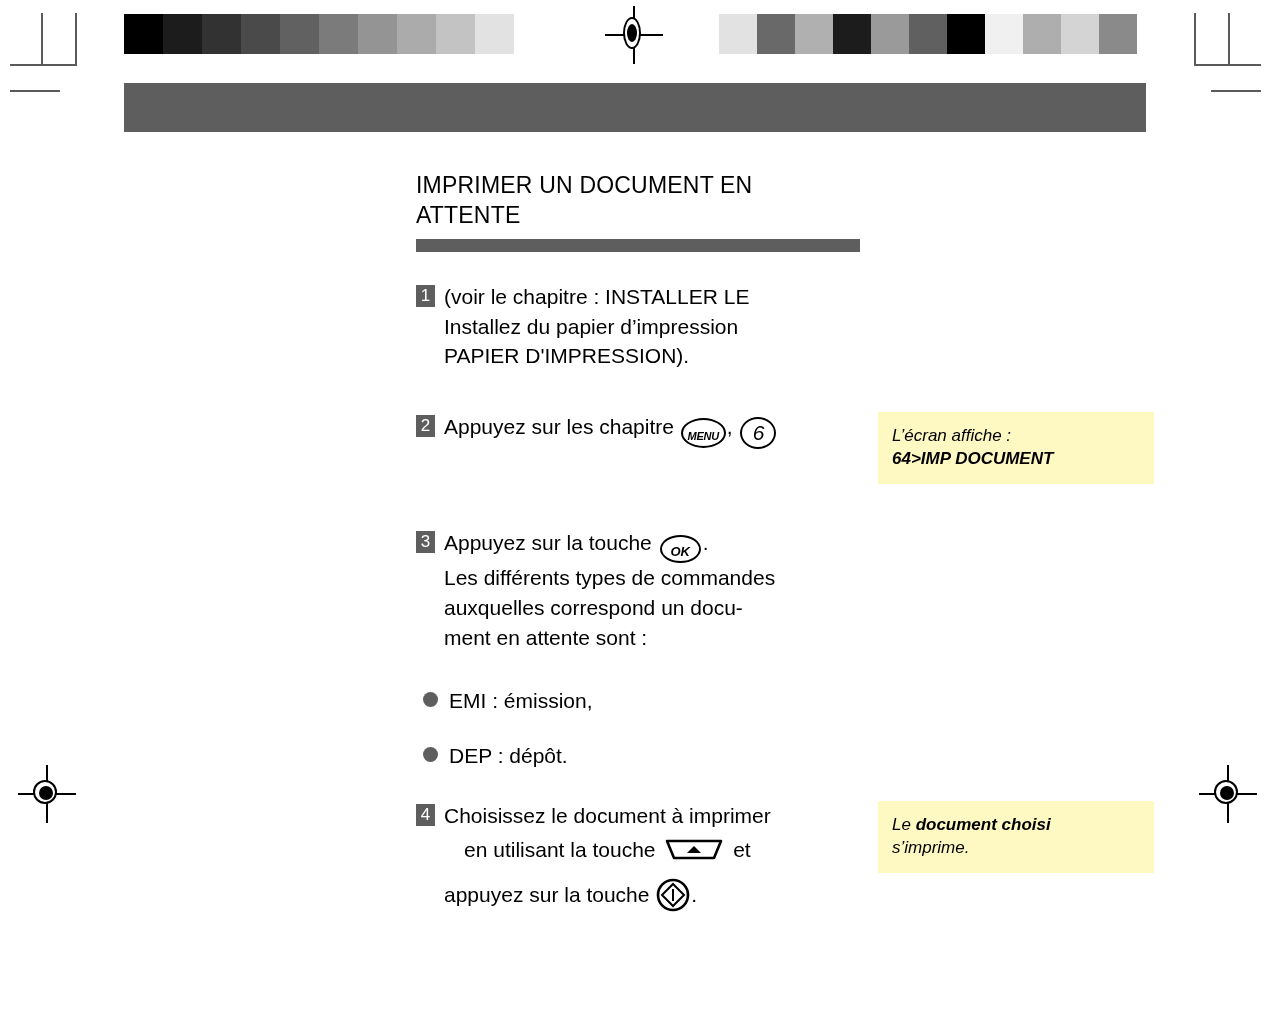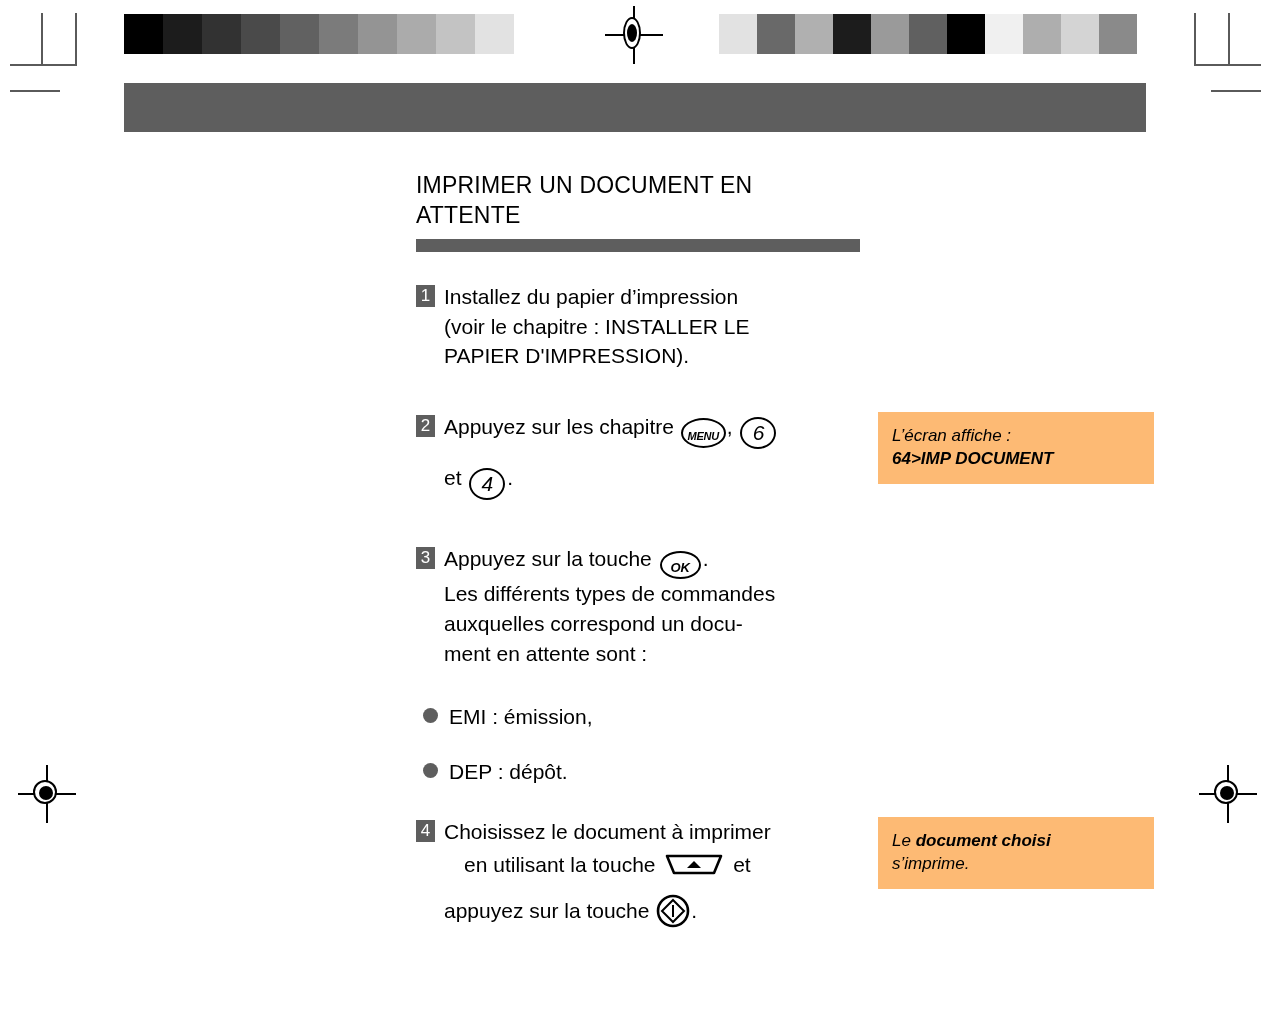--- a/index.html
+++ b/index.html
@@ -280,8 +280,8 @@
     <div class="step-left">
       <div class="step-num">1</div>
       <div class="step-body">
+        <p>(voir le chapitre : INSTALLER LE</p>
         <p>Installez du papier d’impression</p>
-        <p>(voir le chapitre : INSTALLER LE</p>
         <p>PAPIER D'IMPRESSION).</p>
       </div>
     </div>

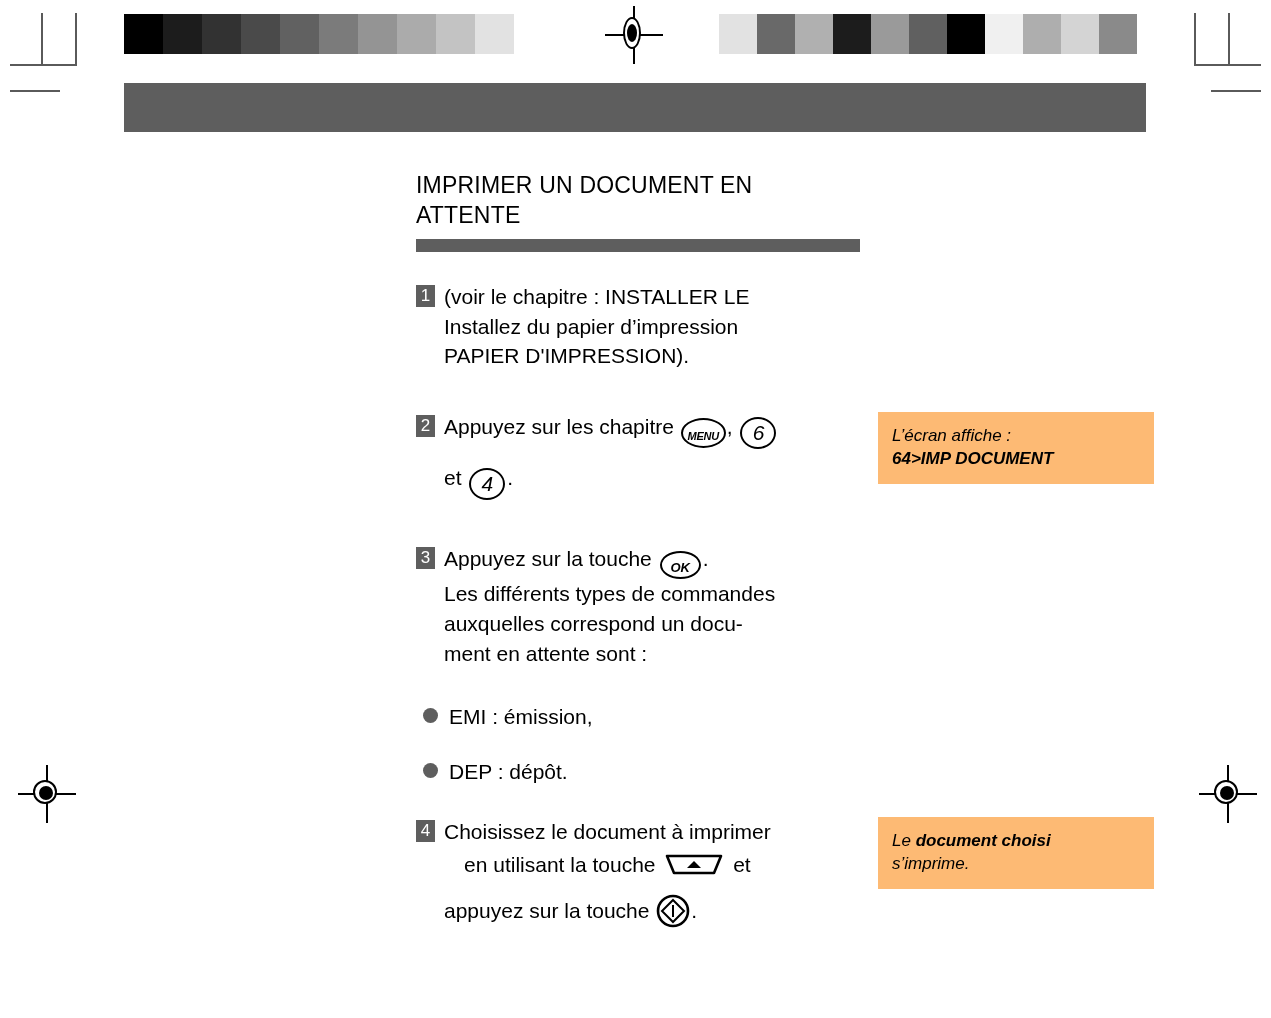--- a/index.html
+++ b/index.html
@@ -124,7 +124,7 @@
   .callout {
     flex: none;
     width: 276px;
-    background: #fdba74;
+    background: #fef9c3;
     padding: 12px 29px 14px 14px;
     box-sizing: border-box;
     font-size: 17px;

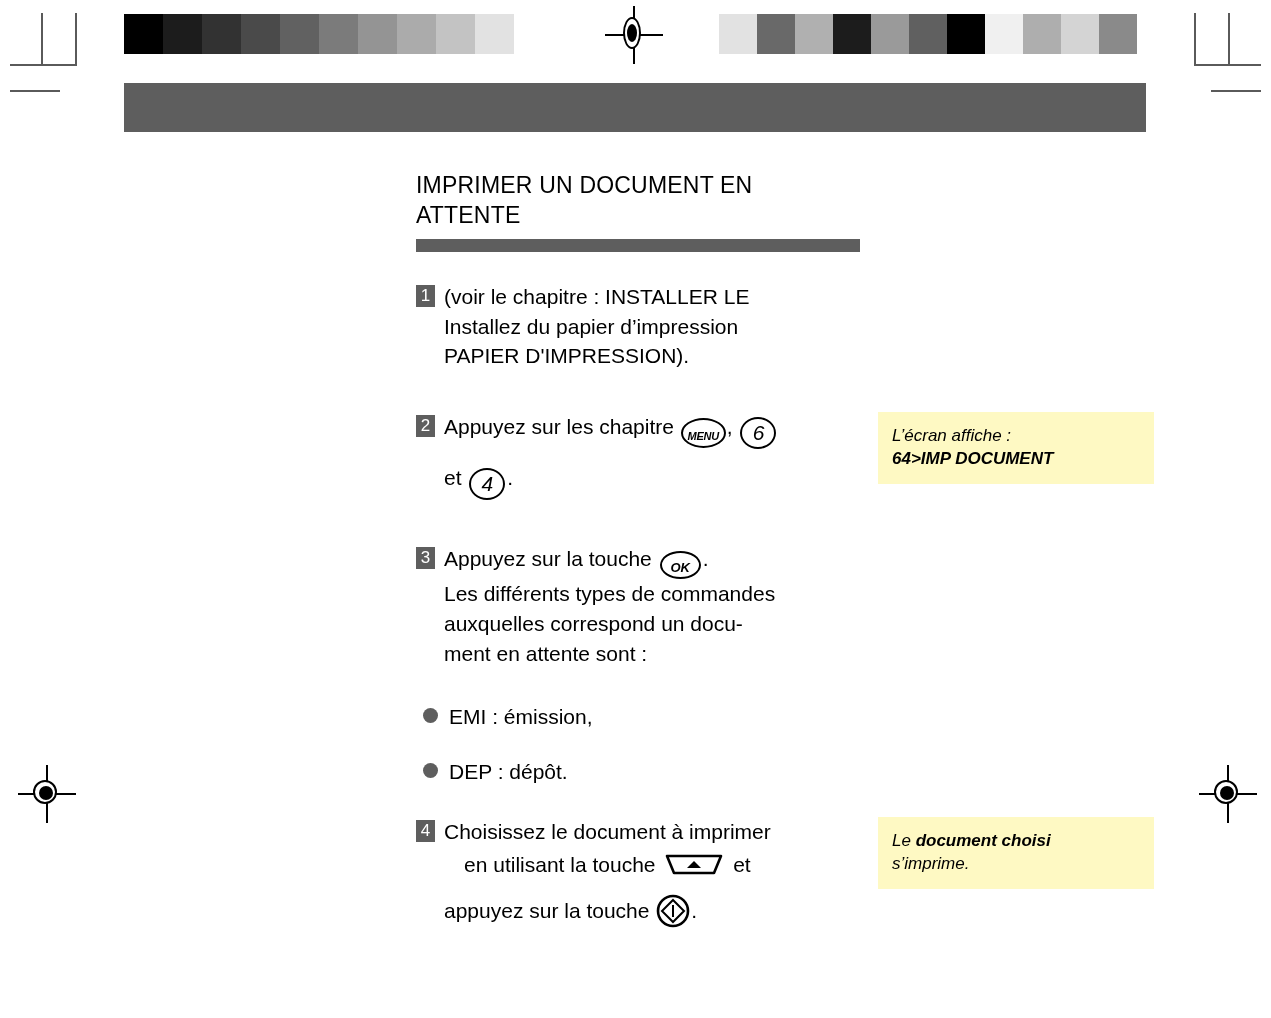--- a/index.html
+++ b/index.html
@@ -293,9 +293,6 @@
       <div class="step-body">
         <p>
           <span>Appuyez sur les chapitre </span><span class="key key-round"><span class="key-label">MENU</span></span><span>, </span><span class="key key-digit"><span class="key-label">6</span></span>
-        </p>
-        <p style="margin-top:14px;">
-          <span>et </span><span class="key key-digit"><span class="key-label">4</span></span><span>.</span>
         </p>
       </div>
     </div>

